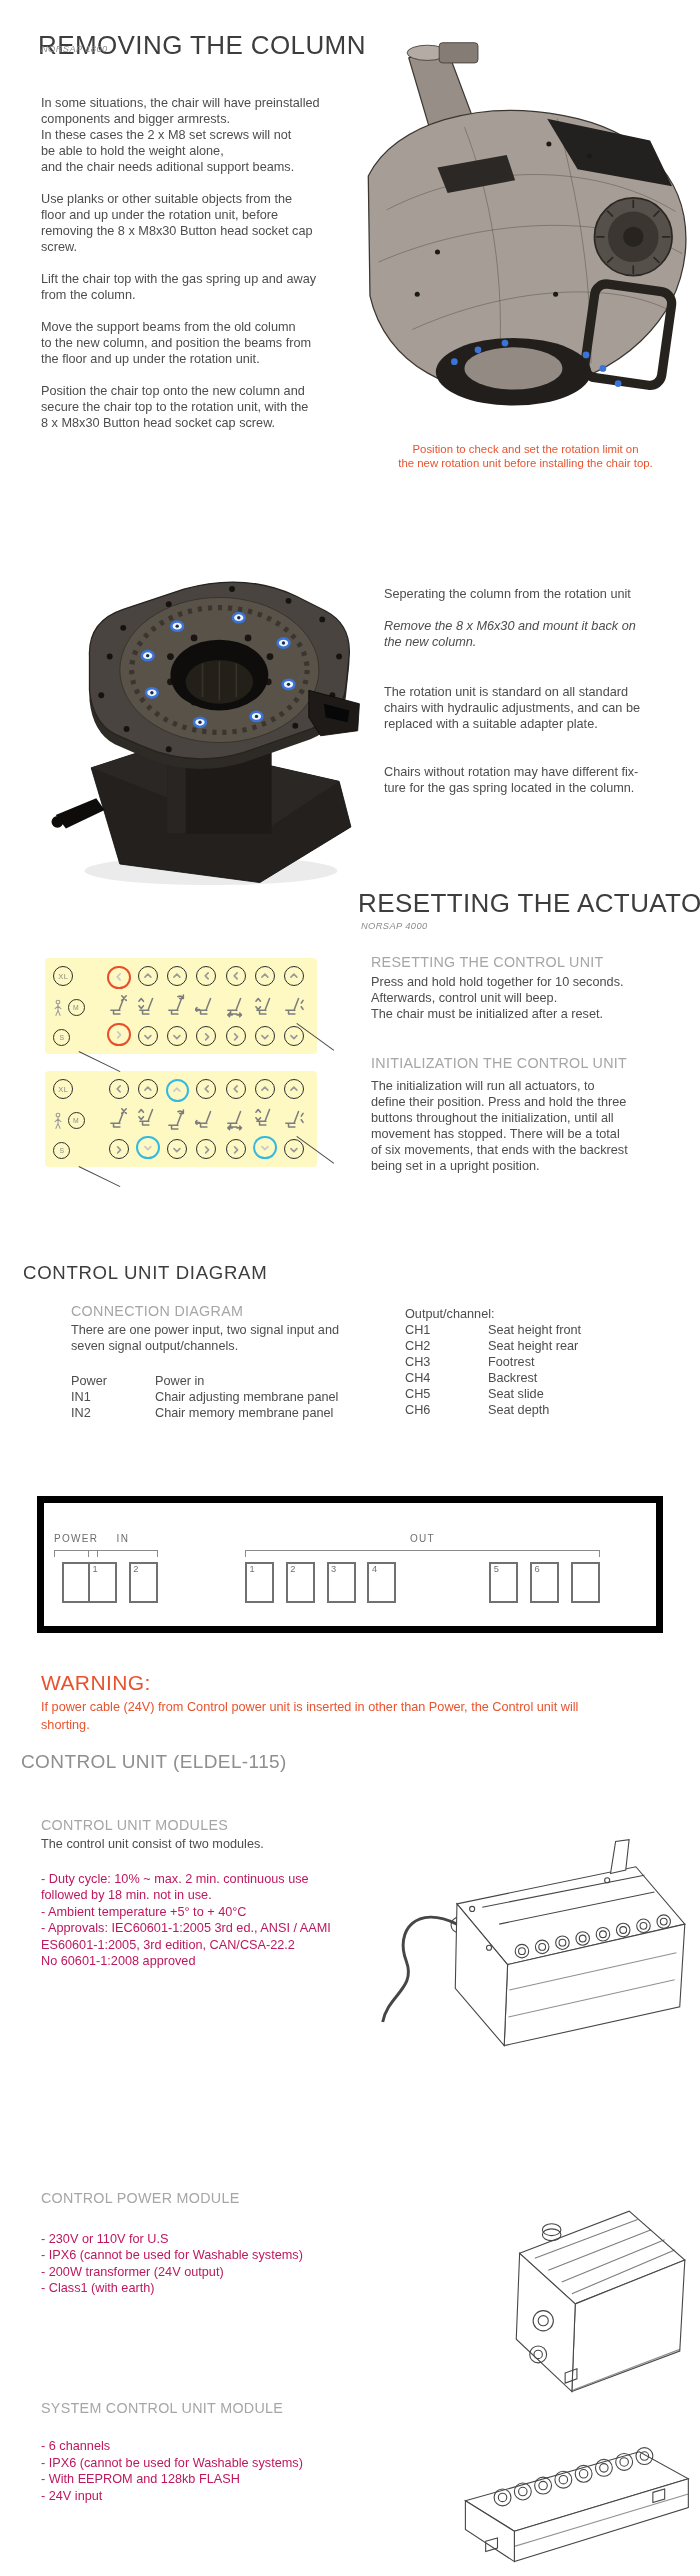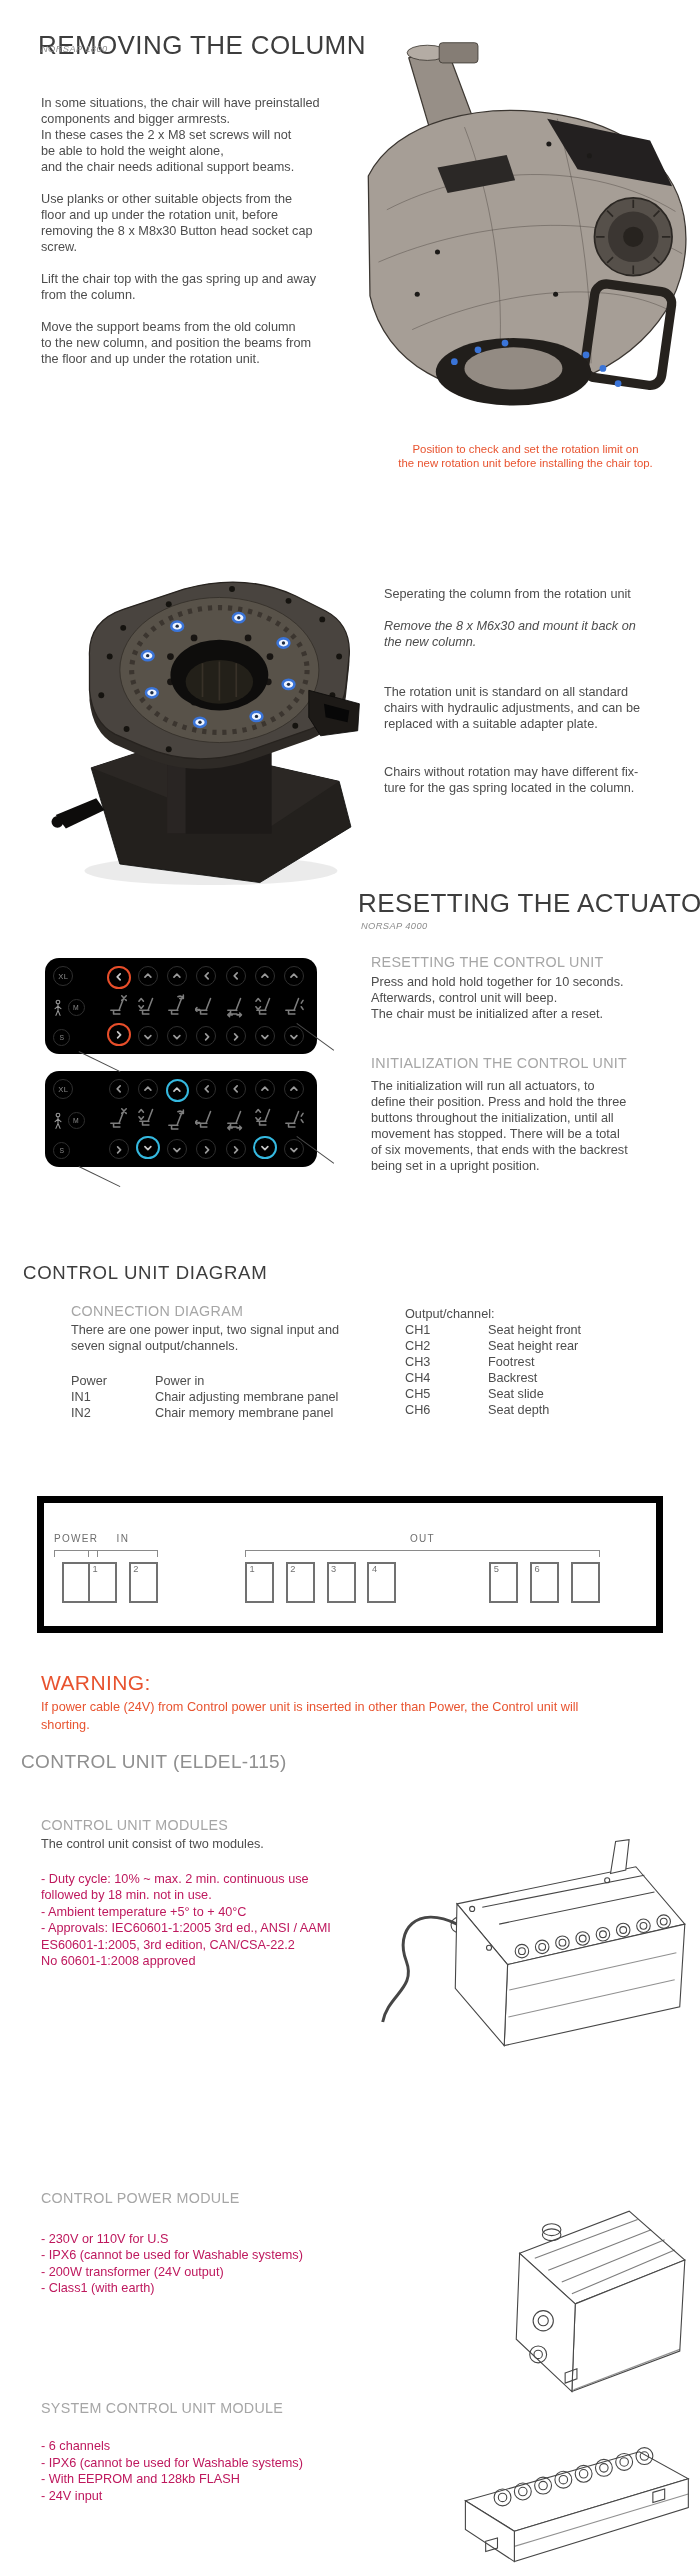--- a/index.html
+++ b/index.html
@@ -84,6 +84,9 @@
     <p>Move the support beams from the old column
 to the new column, and position the beams from
 the floor and up under the rotation unit.</p>
+    <p>Position the chair top onto the new column and
+secure the chair top to the rotation unit, with the
+8 x M8x30 Button head socket cap screw.</p>
   </div>
 
   <svg class="abs" style="left:336px;top:41px" width="365" height="373" viewBox="0 0 432 442">

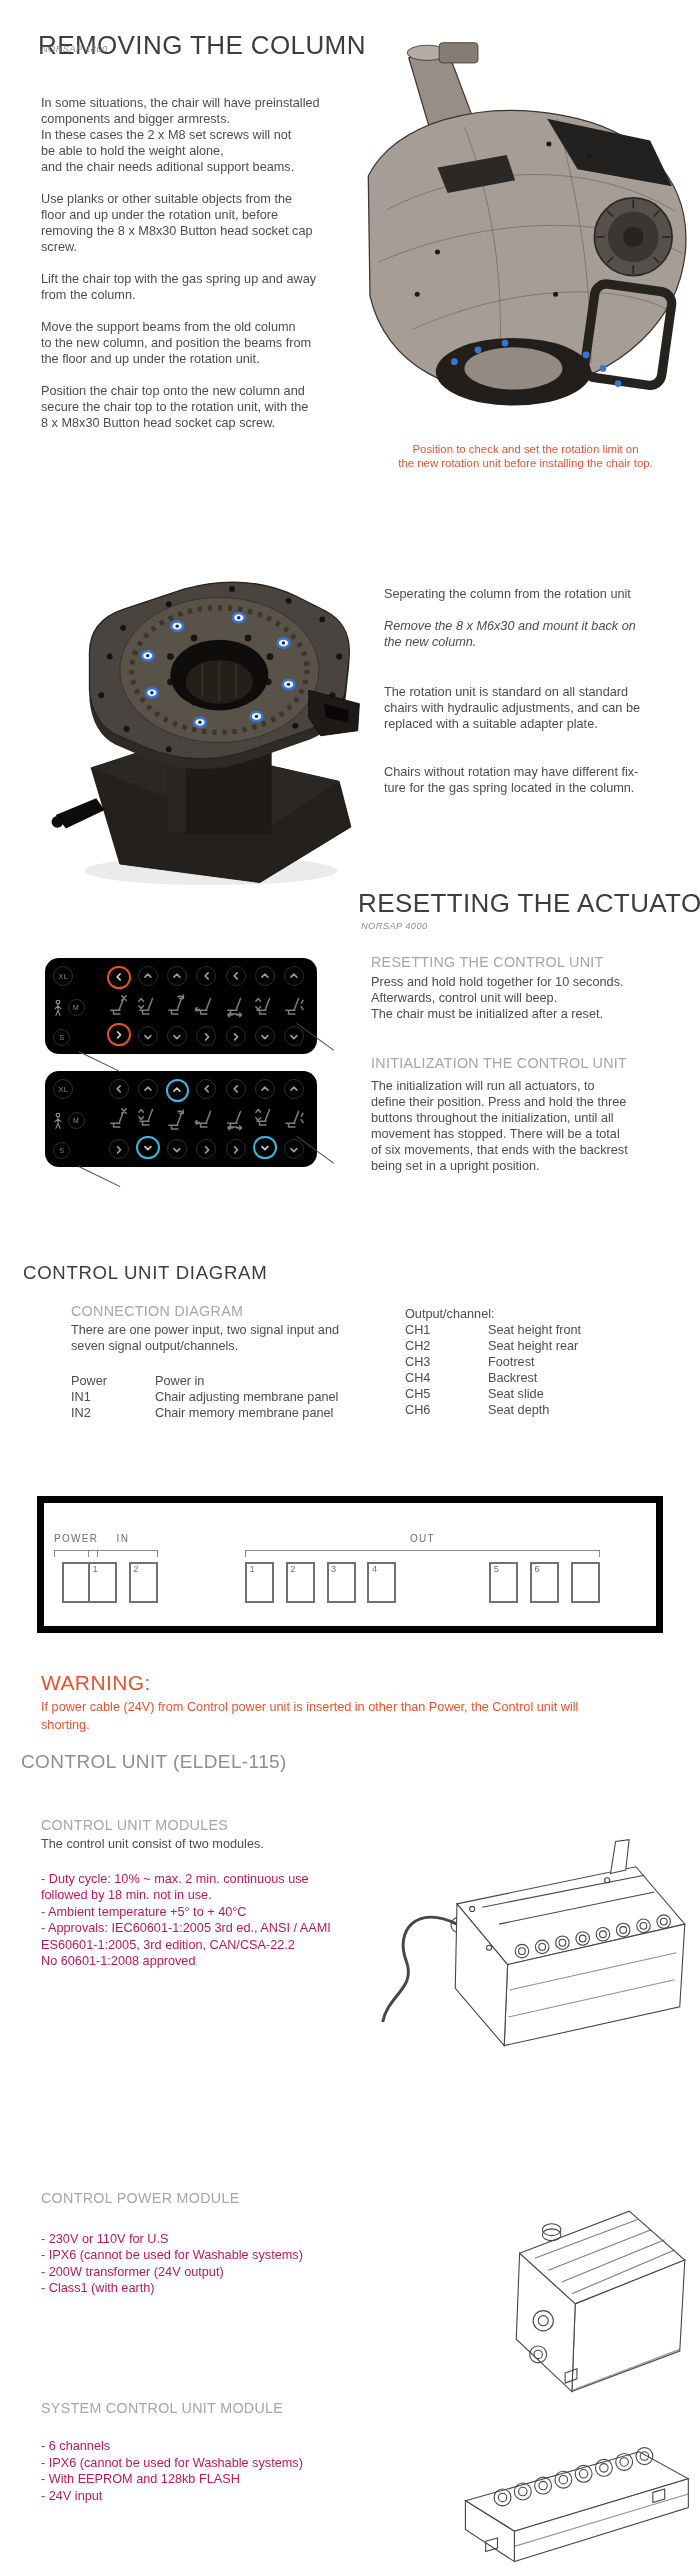--- a/index.html
+++ b/index.html
@@ -20,7 +20,7 @@
   .caption { font-size:11.4px; line-height:14.3px; text-align:center; }
 
   
-  .panel { position:absolute; width:272px; height:96px; background:#000000; border-radius:14px;
+  .panel { position:absolute; width:272px; height:96px; background:#fef9c3; border-radius:4px;
            display:flex; align-items:stretch; padding:7.6px 8.4px; }
   .pleft { display:flex; flex-direction:column; justify-content:space-between; width:51px; padding:0.8px 0; }
   .pcircle { border:0.8px solid #2f2f2f; border-radius:50%; color:#8b8b8b;

